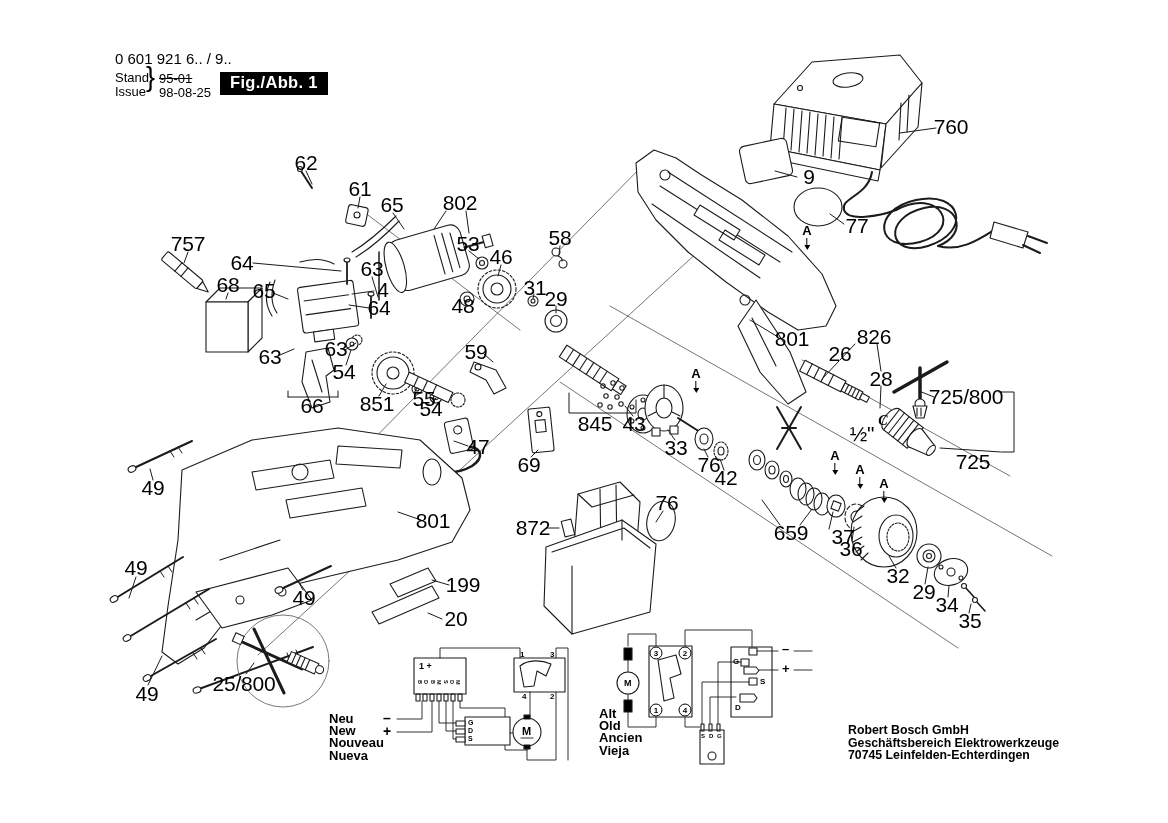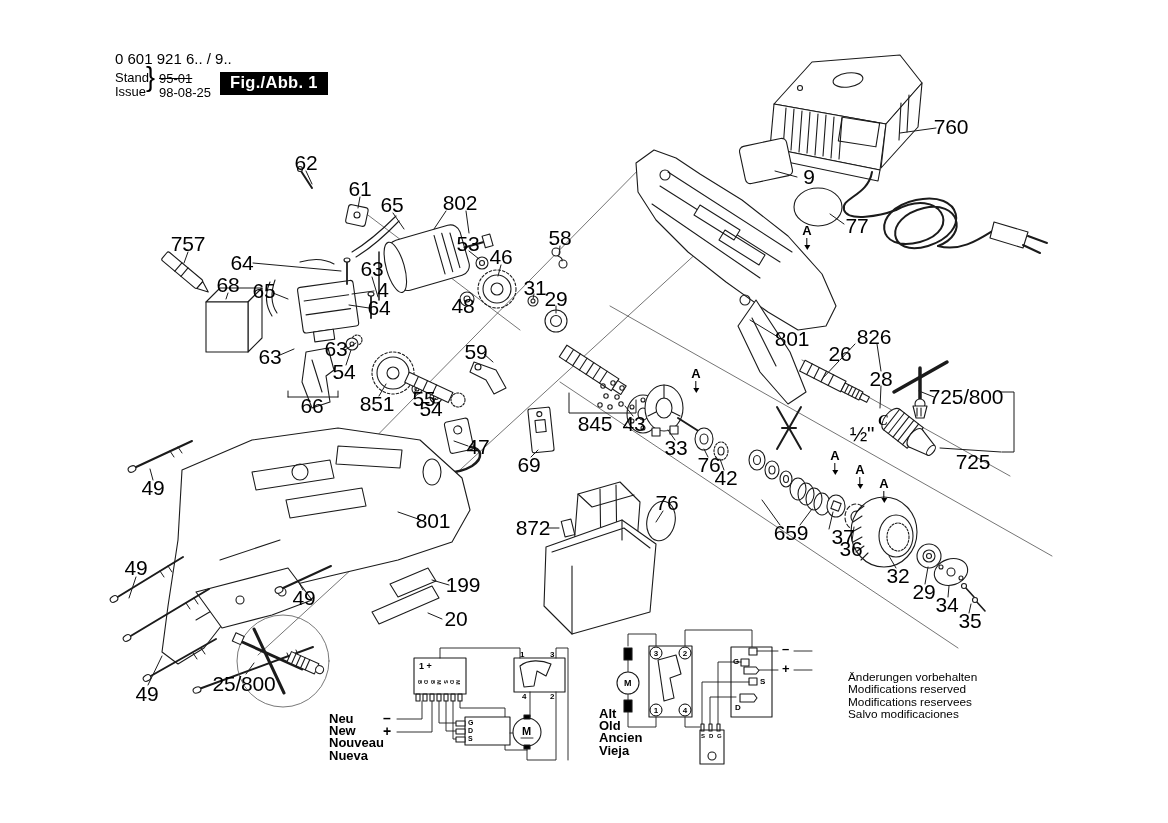--- a/index.html
+++ b/index.html
@@ -490,12 +490,6 @@
 <span class="txt si" style="left:159px;top:85px;">98-08-25</span>
 <div class="txt figbox" style="left:220px;top:72px;">Fig./Abb. 1</div>
 
-<div class="txt notice" style="left:848px;top:671px;">
-  <div>Änderungen vorbehalten</div>
-  <div>Modifications reserved</div>
-  <div>Modifications reservees</div>
-  <div>Salvo modificaciones</div>
-</div>
 
 <div class="txt legend" style="left:329px;top:713px;">
   <div>Neu</div>

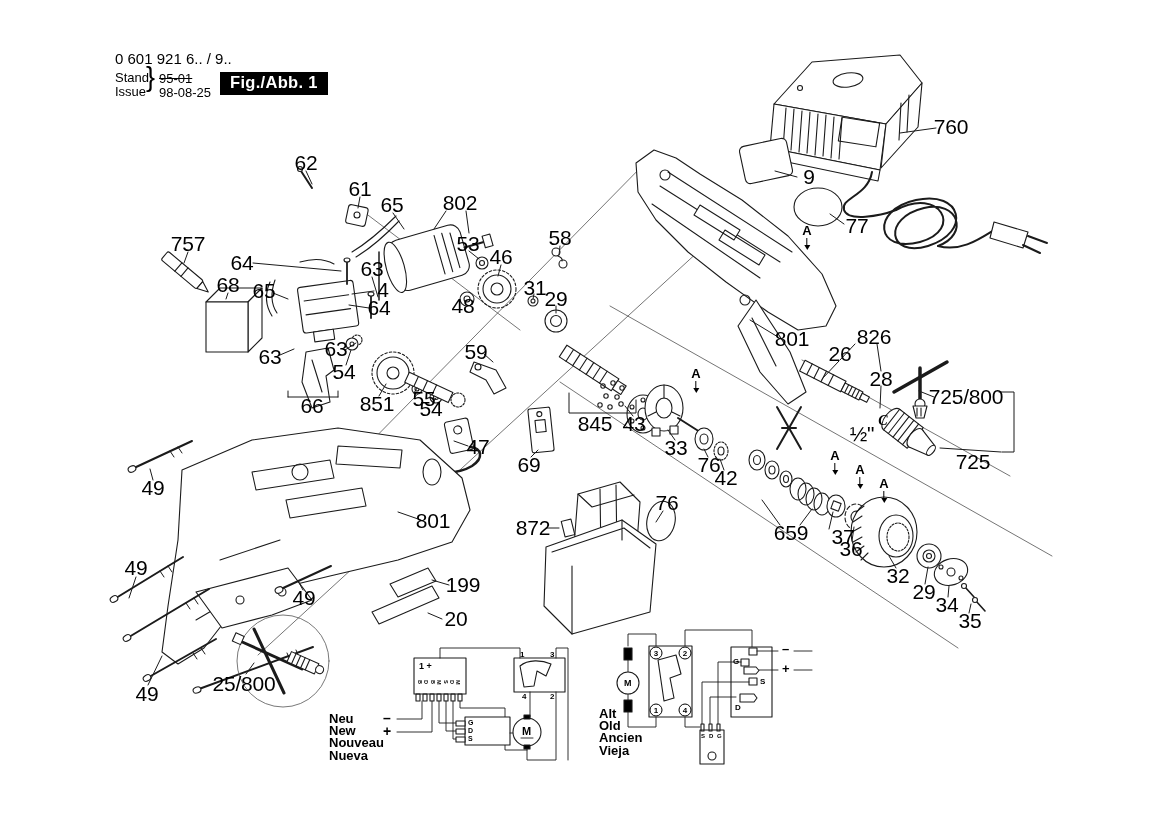--- a/index.html
+++ b/index.html
@@ -490,6 +490,11 @@
 <span class="txt si" style="left:159px;top:85px;">98-08-25</span>
 <div class="txt figbox" style="left:220px;top:72px;">Fig./Abb. 1</div>
 
+<div class="txt company" style="left:848px;top:724px;">
+  <div>Robert Bosch GmbH</div>
+  <div>Geschäftsbereich Elektrowerkzeuge</div>
+  <div>70745 Leinfelden-Echterdingen</div>
+</div>
 
 <div class="txt legend" style="left:329px;top:713px;">
   <div>Neu</div>

